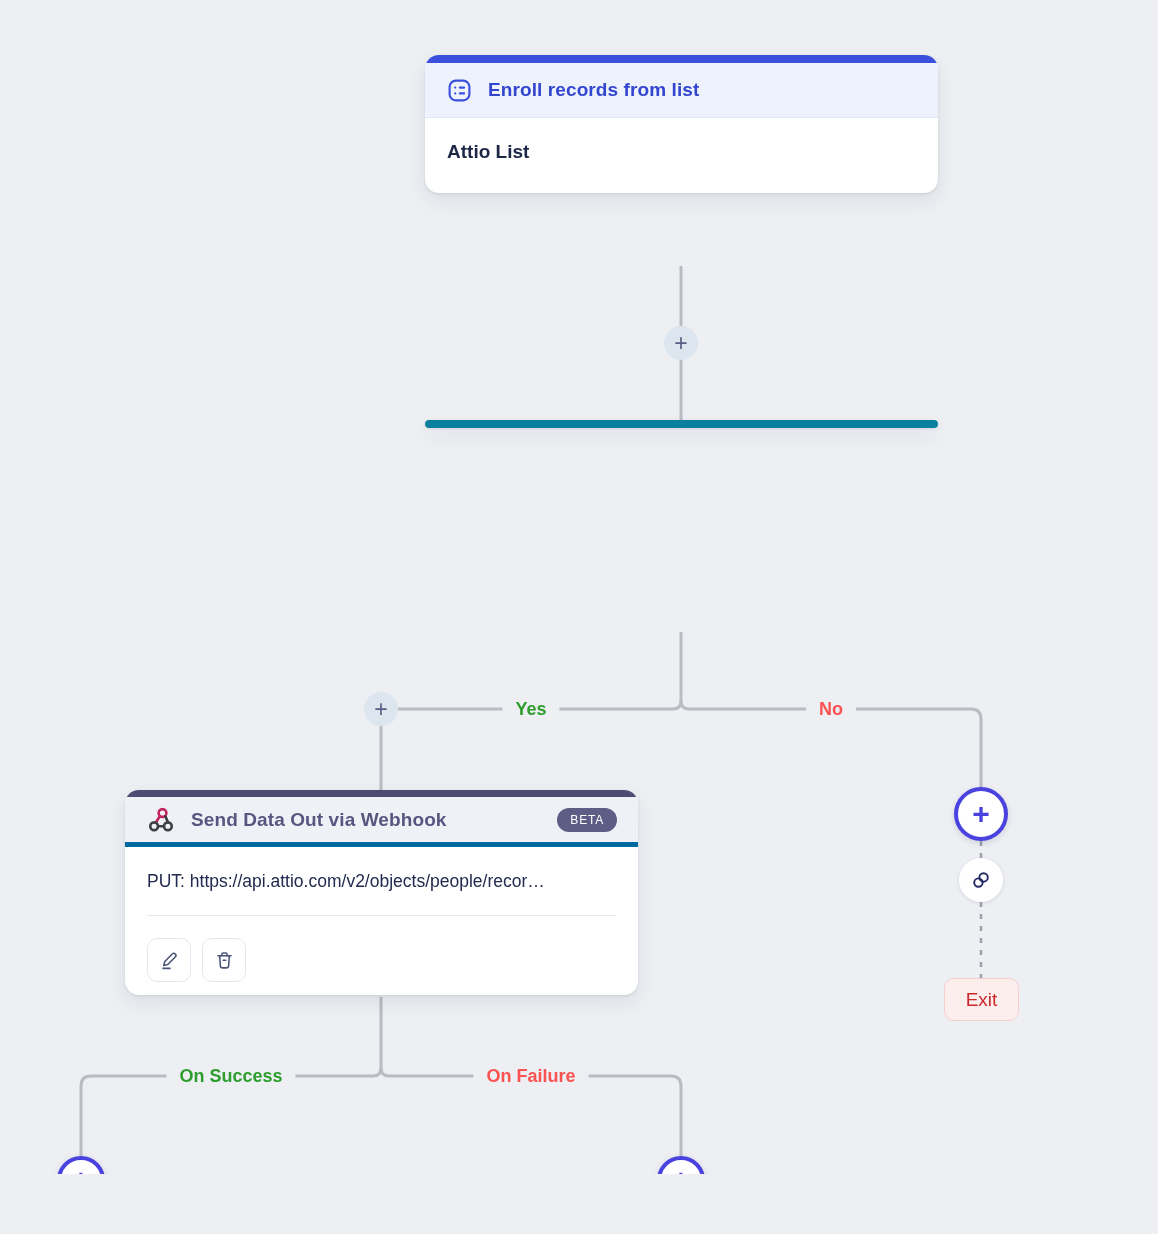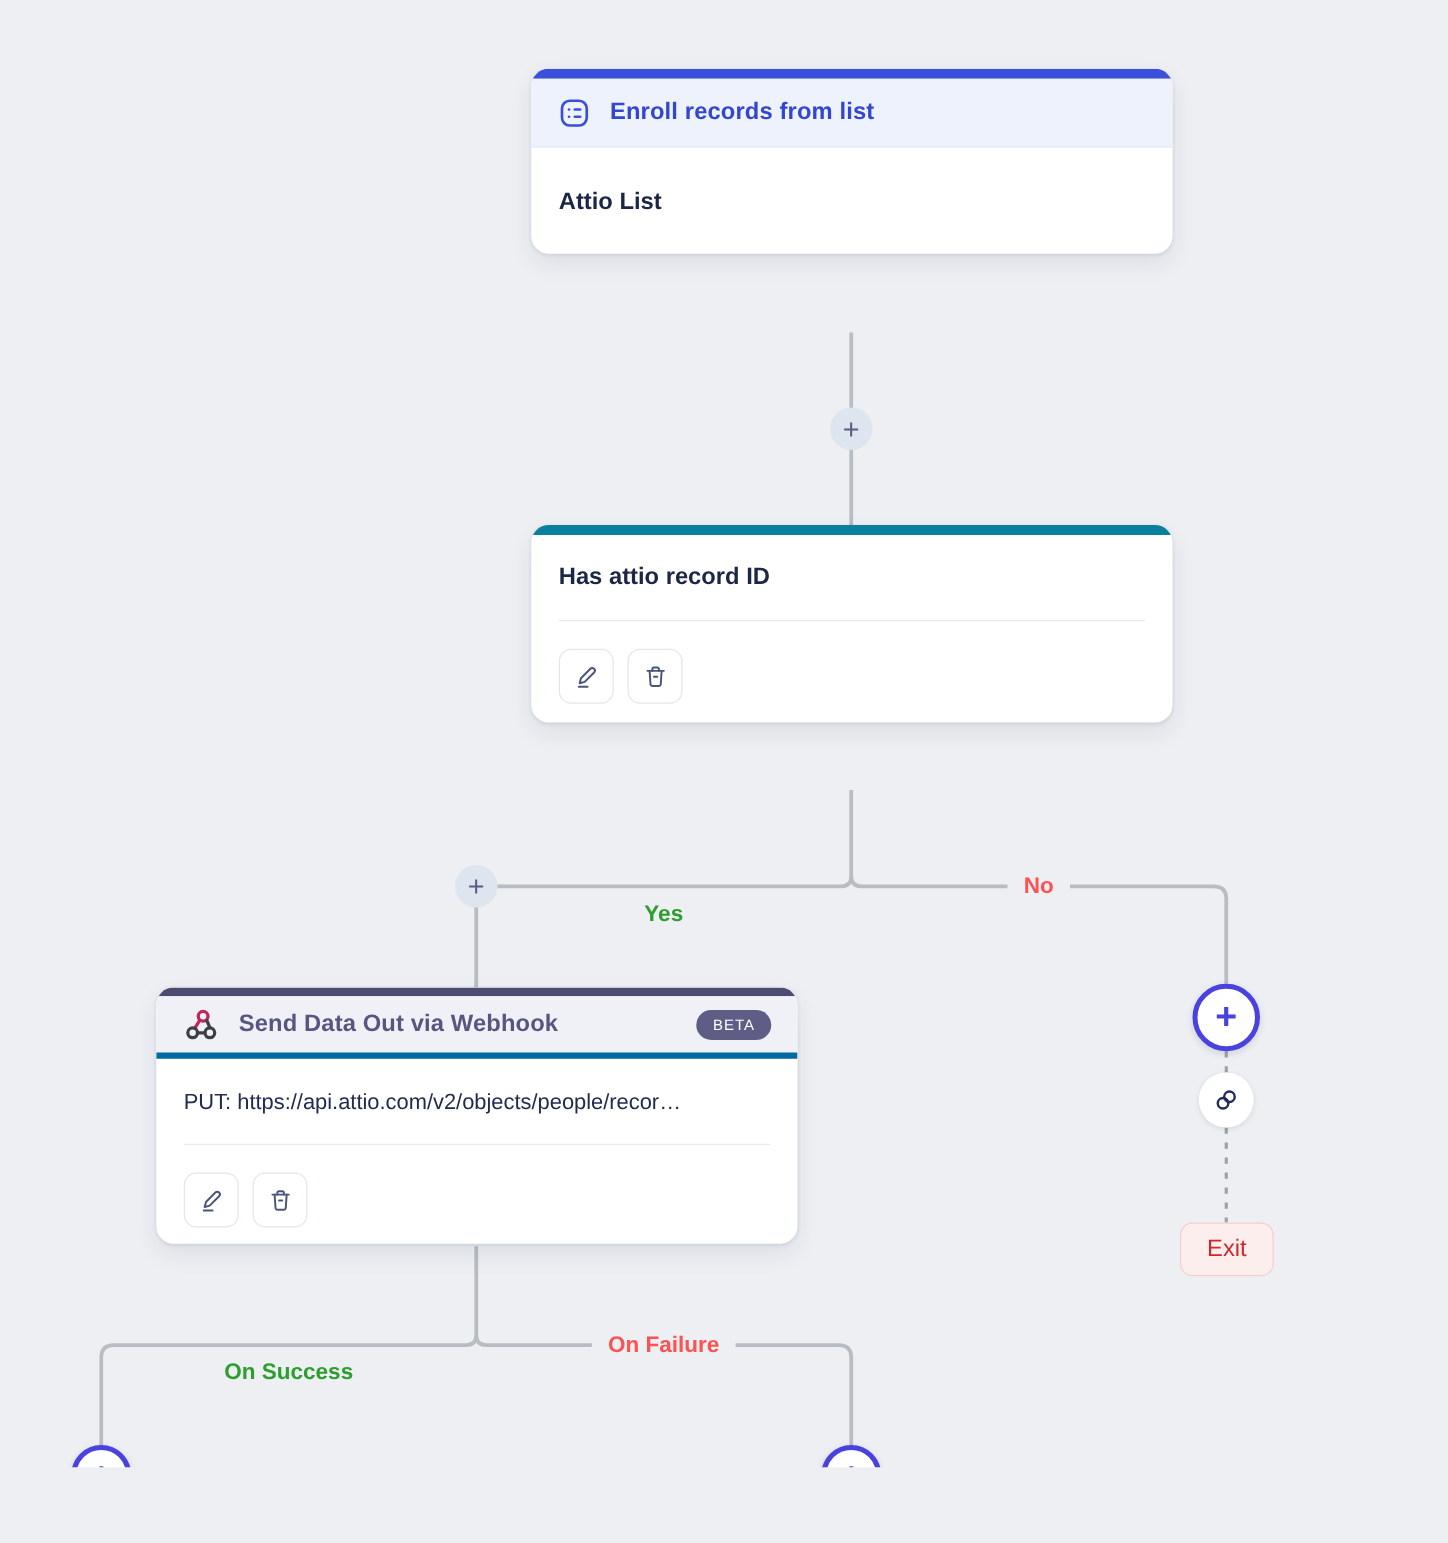--- a/index.html
+++ b/index.html
@@ -28,7 +28,7 @@
   .accent-bar{height:8px;}
   .node-header{display:flex;align-items:center;gap:15px;padding:0 21px;height:55px;}
   .node-title{font-size:19px;font-weight:700;letter-spacing:.1px;}
-  .node-body{padding:32px 22px 29px;}
+  .node-body{padding:22px 22px 29px;}
   .body-text{font-size:19px;line-height:24px;font-weight:600;color:var(--body-text);}
   .divider{height:1px;background:#e7e9f0;margin:22px 0;}
 

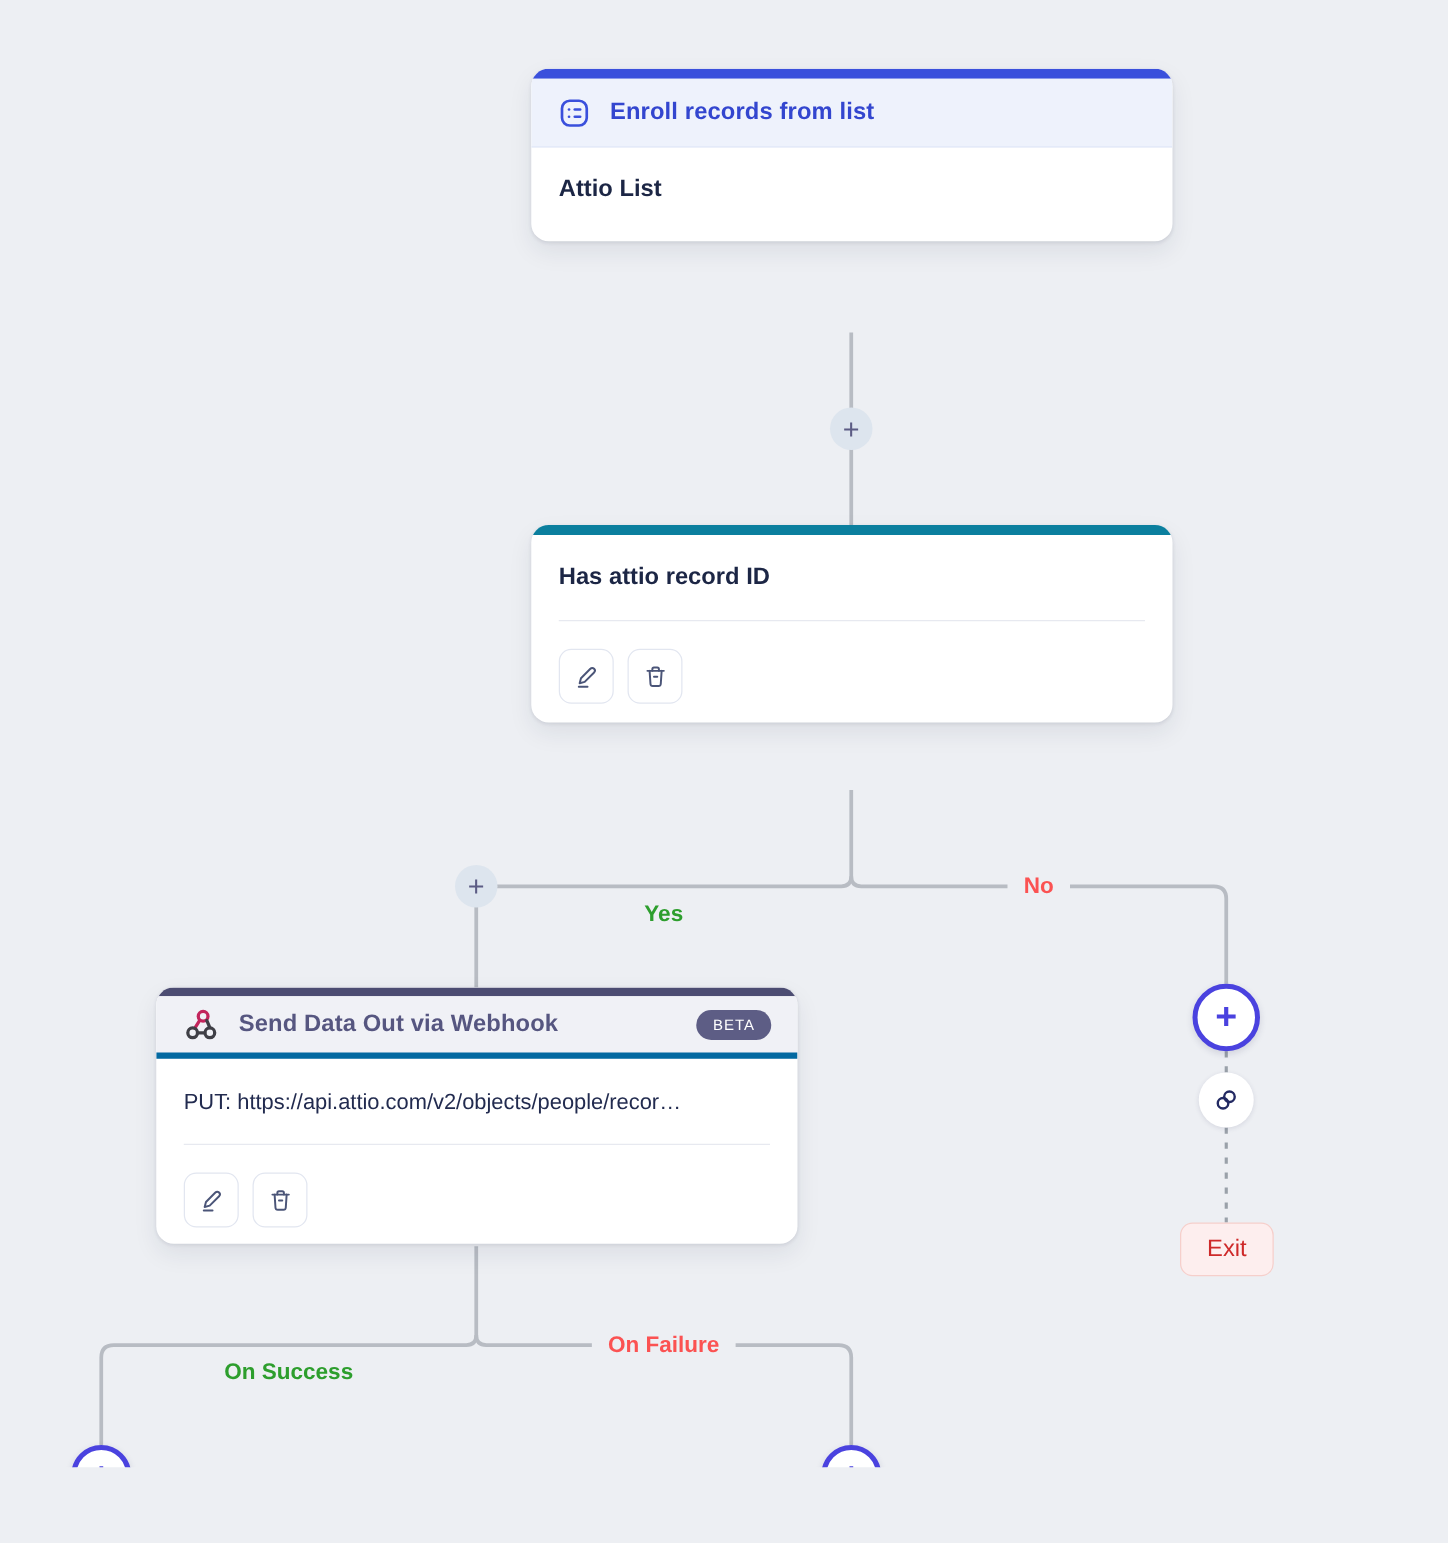--- a/index.html
+++ b/index.html
@@ -131,30 +131,6 @@
 
   <div class="node-card condition-card">
     <div class="accent-bar"></div>
-    <div class="node-body">
-      <div class="body-text">Has attio record ID</div>
-      <div class="divider"></div>
-      <div class="icon-row">
-        <button class="icon-btn">
-          <span style="display:flex;">
-            <svg viewBox="0 0 24 24" fill="none" stroke="currentColor" stroke-width="1.8" stroke-linecap="round" stroke-linejoin="round">
-              <path d="M15.2 4.6 a2.4 2.4 0 0 1 3.4 3.4 L10 16.6 l-4.6 1.2 1.2-4.6 Z"></path>
-              <path d="M4.6 21 h8"></path>
-            </svg>
-          </span>
-        </button>
-        <button class="icon-btn">
-          <span style="display:flex;">
-            <svg viewBox="0 0 24 24" fill="none" stroke="currentColor" stroke-width="1.8" stroke-linecap="round" stroke-linejoin="round">
-              <path d="M4.5 6.5 H19.5"></path>
-              <path d="M9 6.5 V5 a1.5 1.5 0 0 1 1.5 -1.5 h3 A1.5 1.5 0 0 1 15 5 v1.5"></path>
-              <path d="M6.5 6.5 l0.8 12 a2.1 2.1 0 0 0 2.1 1.9 h5.2 a2.1 2.1 0 0 0 2.1 -1.9 l0.8 -12"></path>
-              <path d="M10.5 11.8 h3"></path>
-            </svg>
-          </span>
-        </button>
-      </div>
-    </div>
   </div>
 
   <button class="plus-connector" style="left:364px;top:692px;">

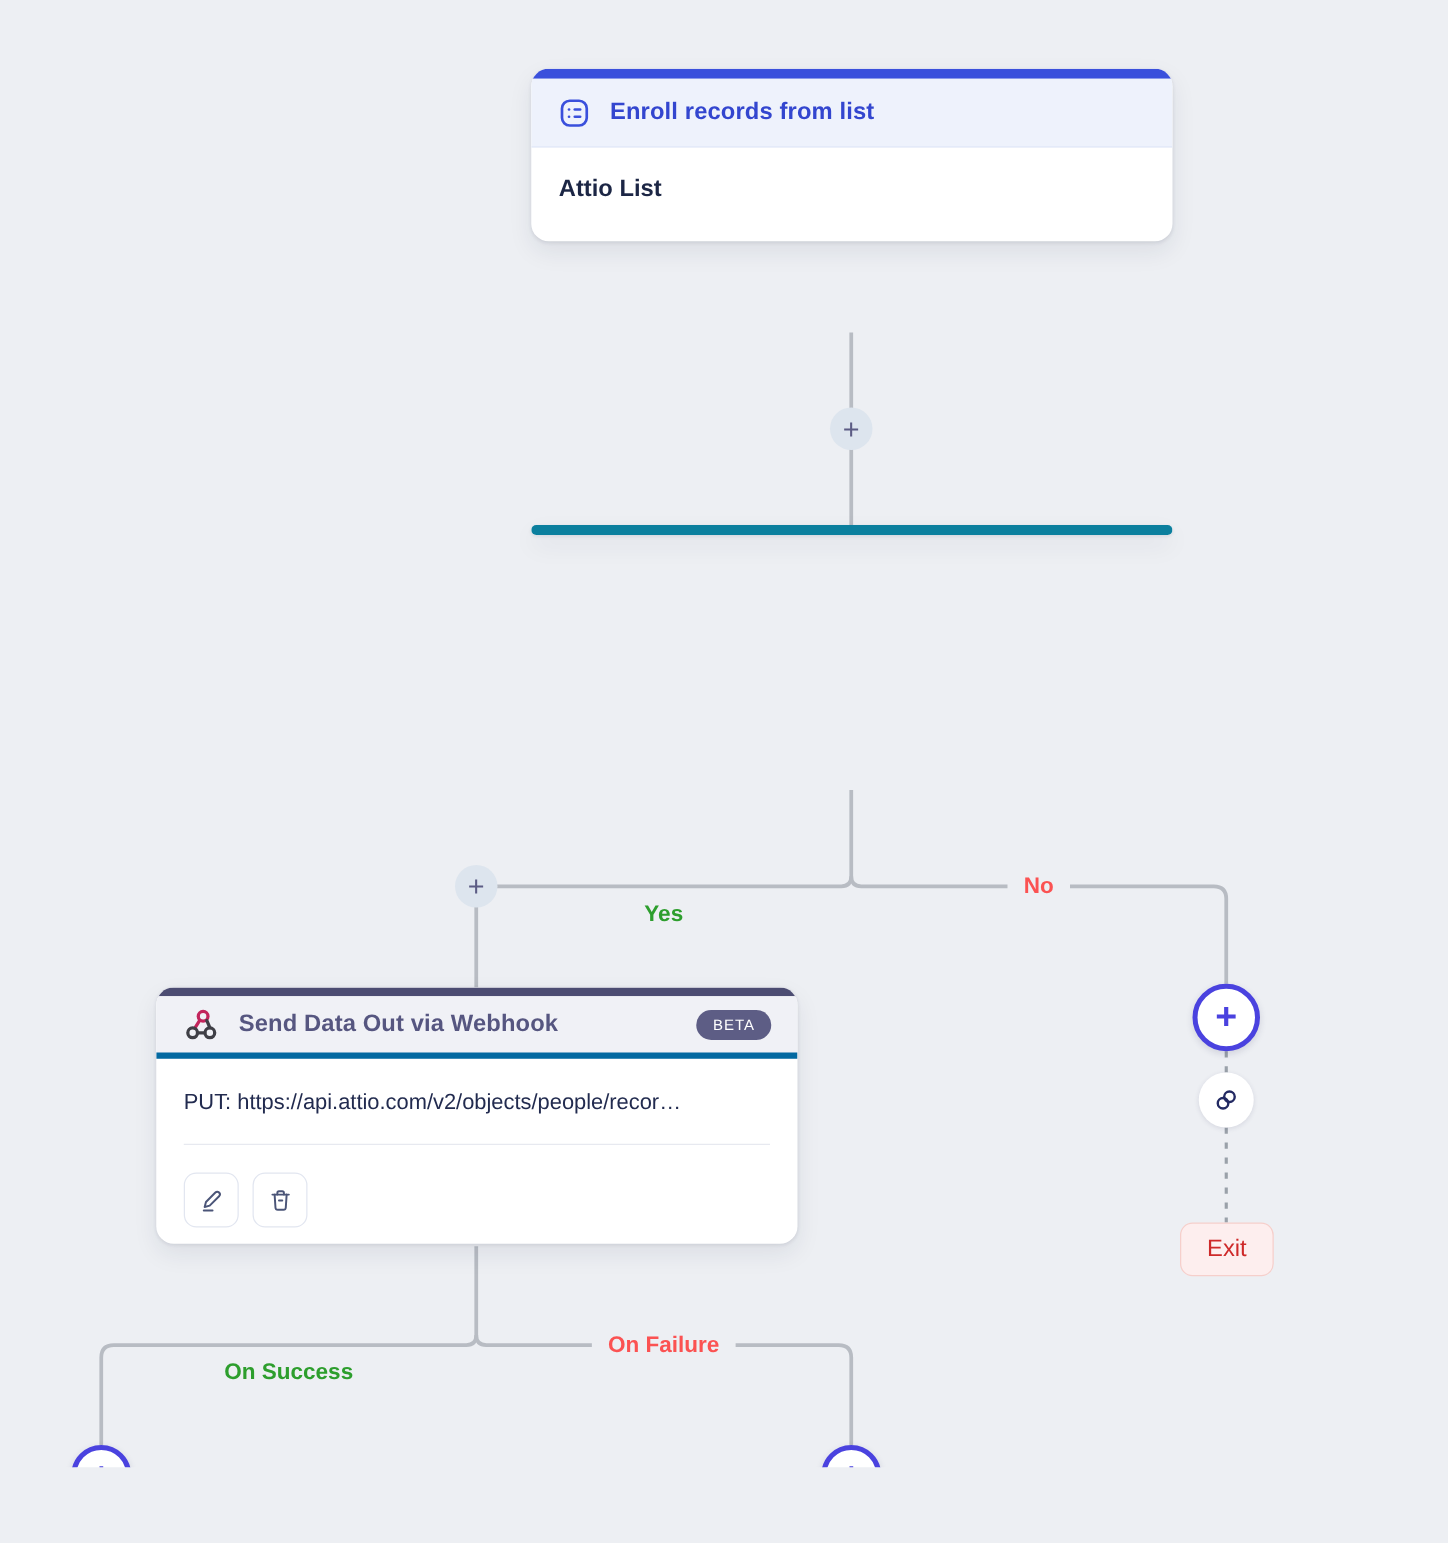--- a/index.html
+++ b/index.html
@@ -79,7 +79,7 @@
 
   .branch-label{position:absolute;transform:translate(-50%,-50%);background:var(--page-bg);
     padding:2px 13px;font-size:18px;font-weight:700;z-index:2;white-space:nowrap;}
-  .branch-label.green{color:var(--yes-green);margin-top:22px;}
+  .branch-label.green{color:var(--yes-green);}
   .branch-label.red{color:var(--no-red);}
 
   .exit-badge{position:absolute;left:944px;top:978px;width:75px;height:43px;background:var(--exit-bg);

